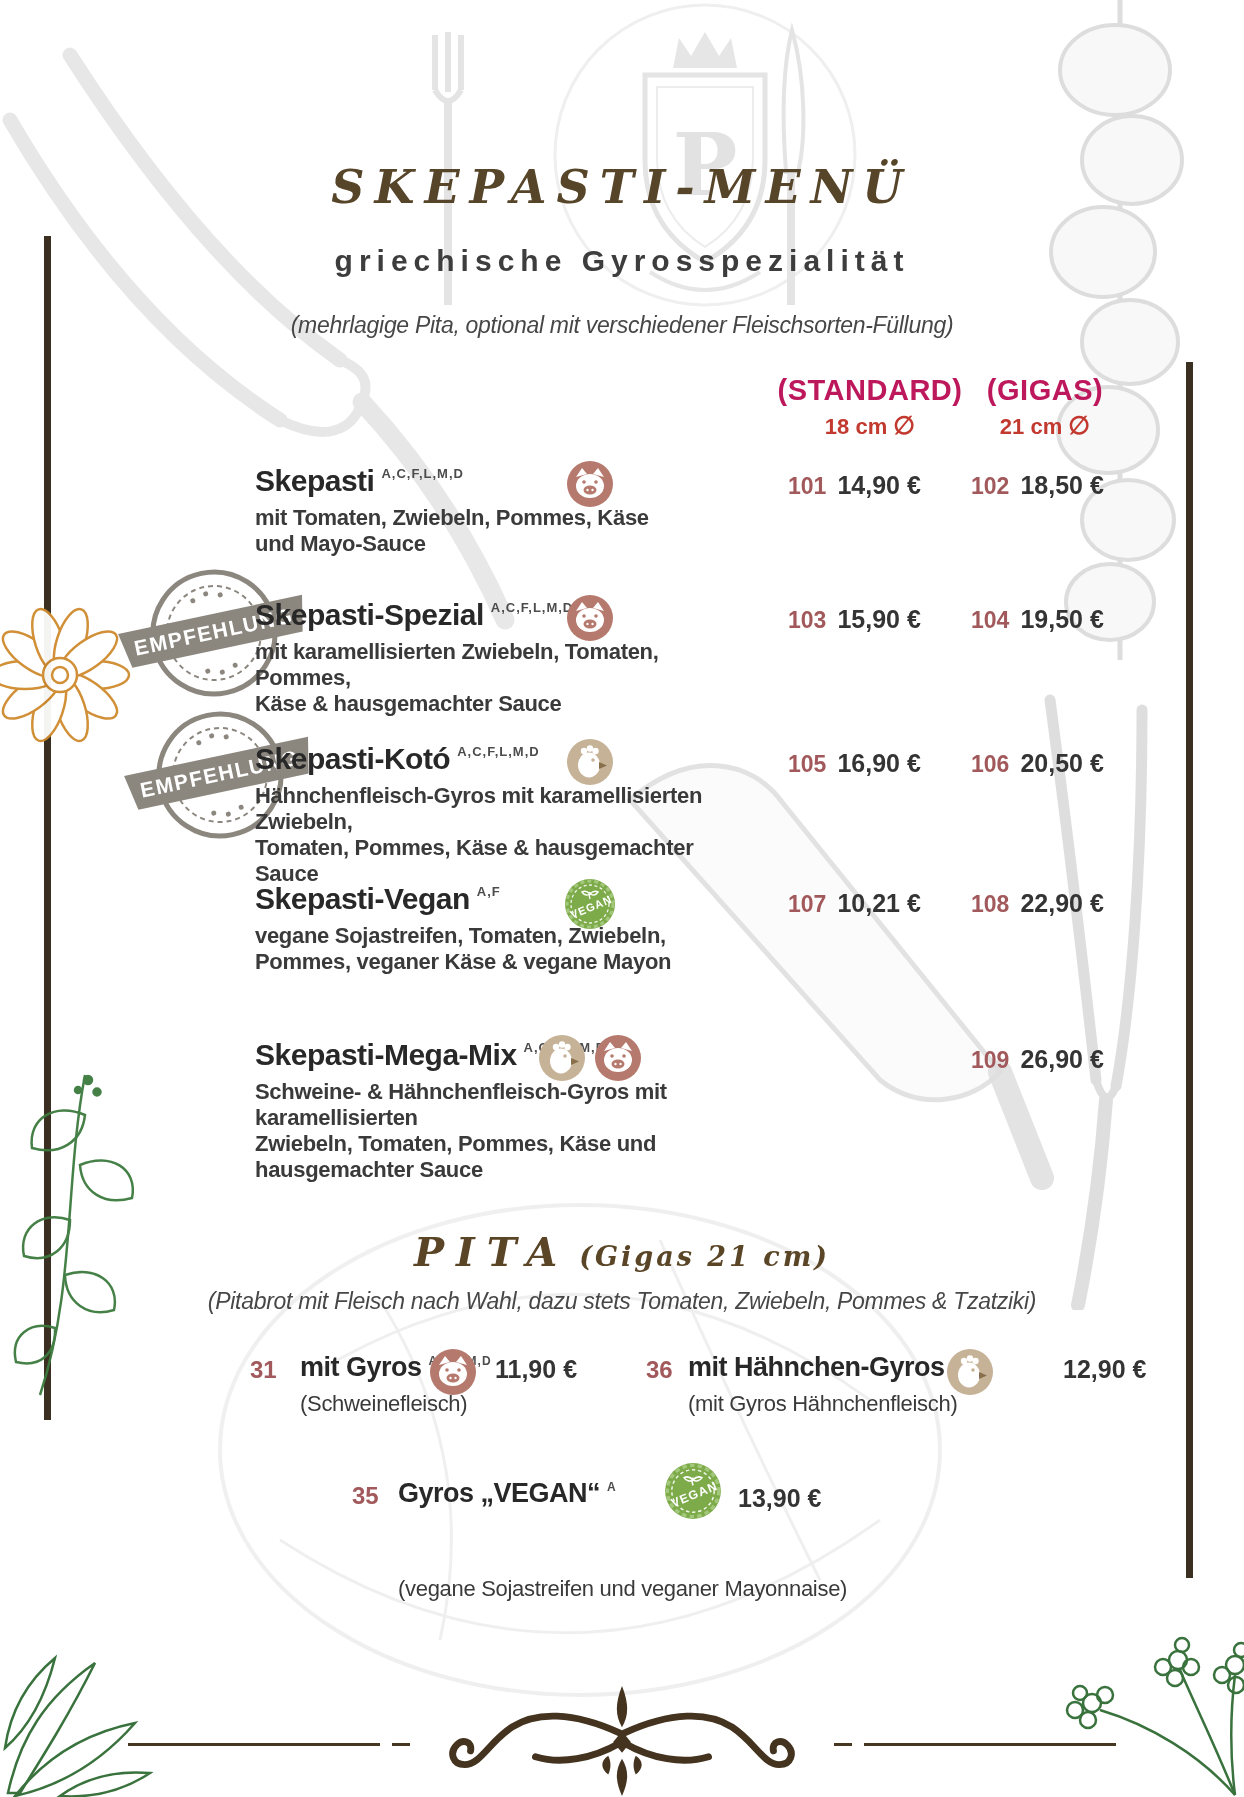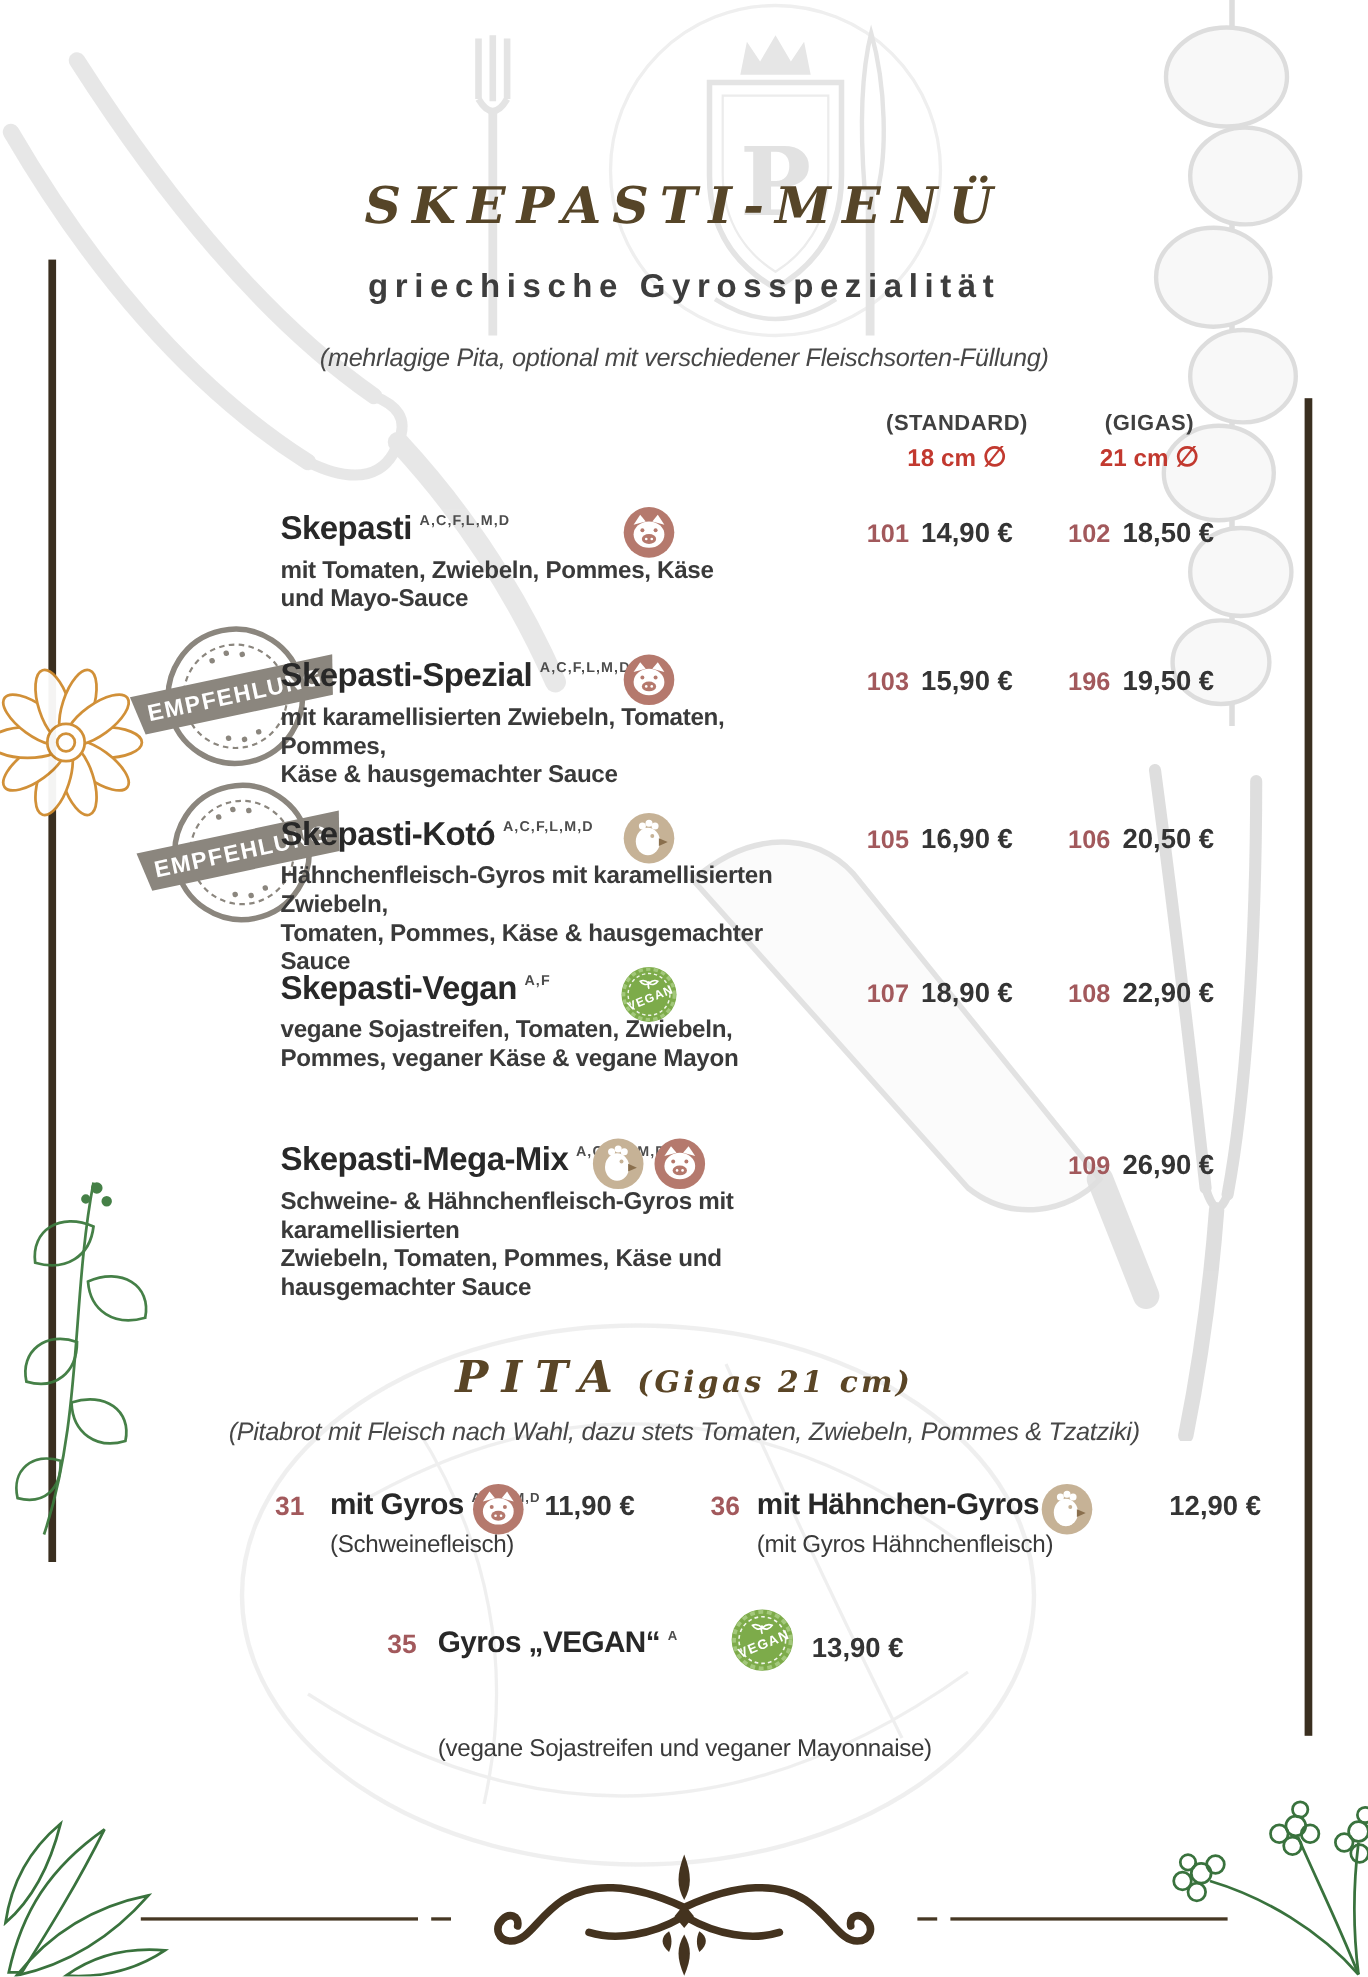--- a/index.html
+++ b/index.html
@@ -21,7 +21,7 @@
 
   
   .colhead{position:absolute;width:200px;text-align:center;z-index:4;}
-  .colhead .lbl{font-size:20px;font-weight:700;color:#404040;letter-spacing:0.5px;}
+  .colhead .lbl{font-size:29px;font-weight:700;color:#be185d;letter-spacing:0.5px;}
   .colhead .sz{margin-top:4px;font-size:22px;font-weight:700;color:#c2392f;}
   .colhead .sz .dia{font-size:25px;font-weight:900;}
 

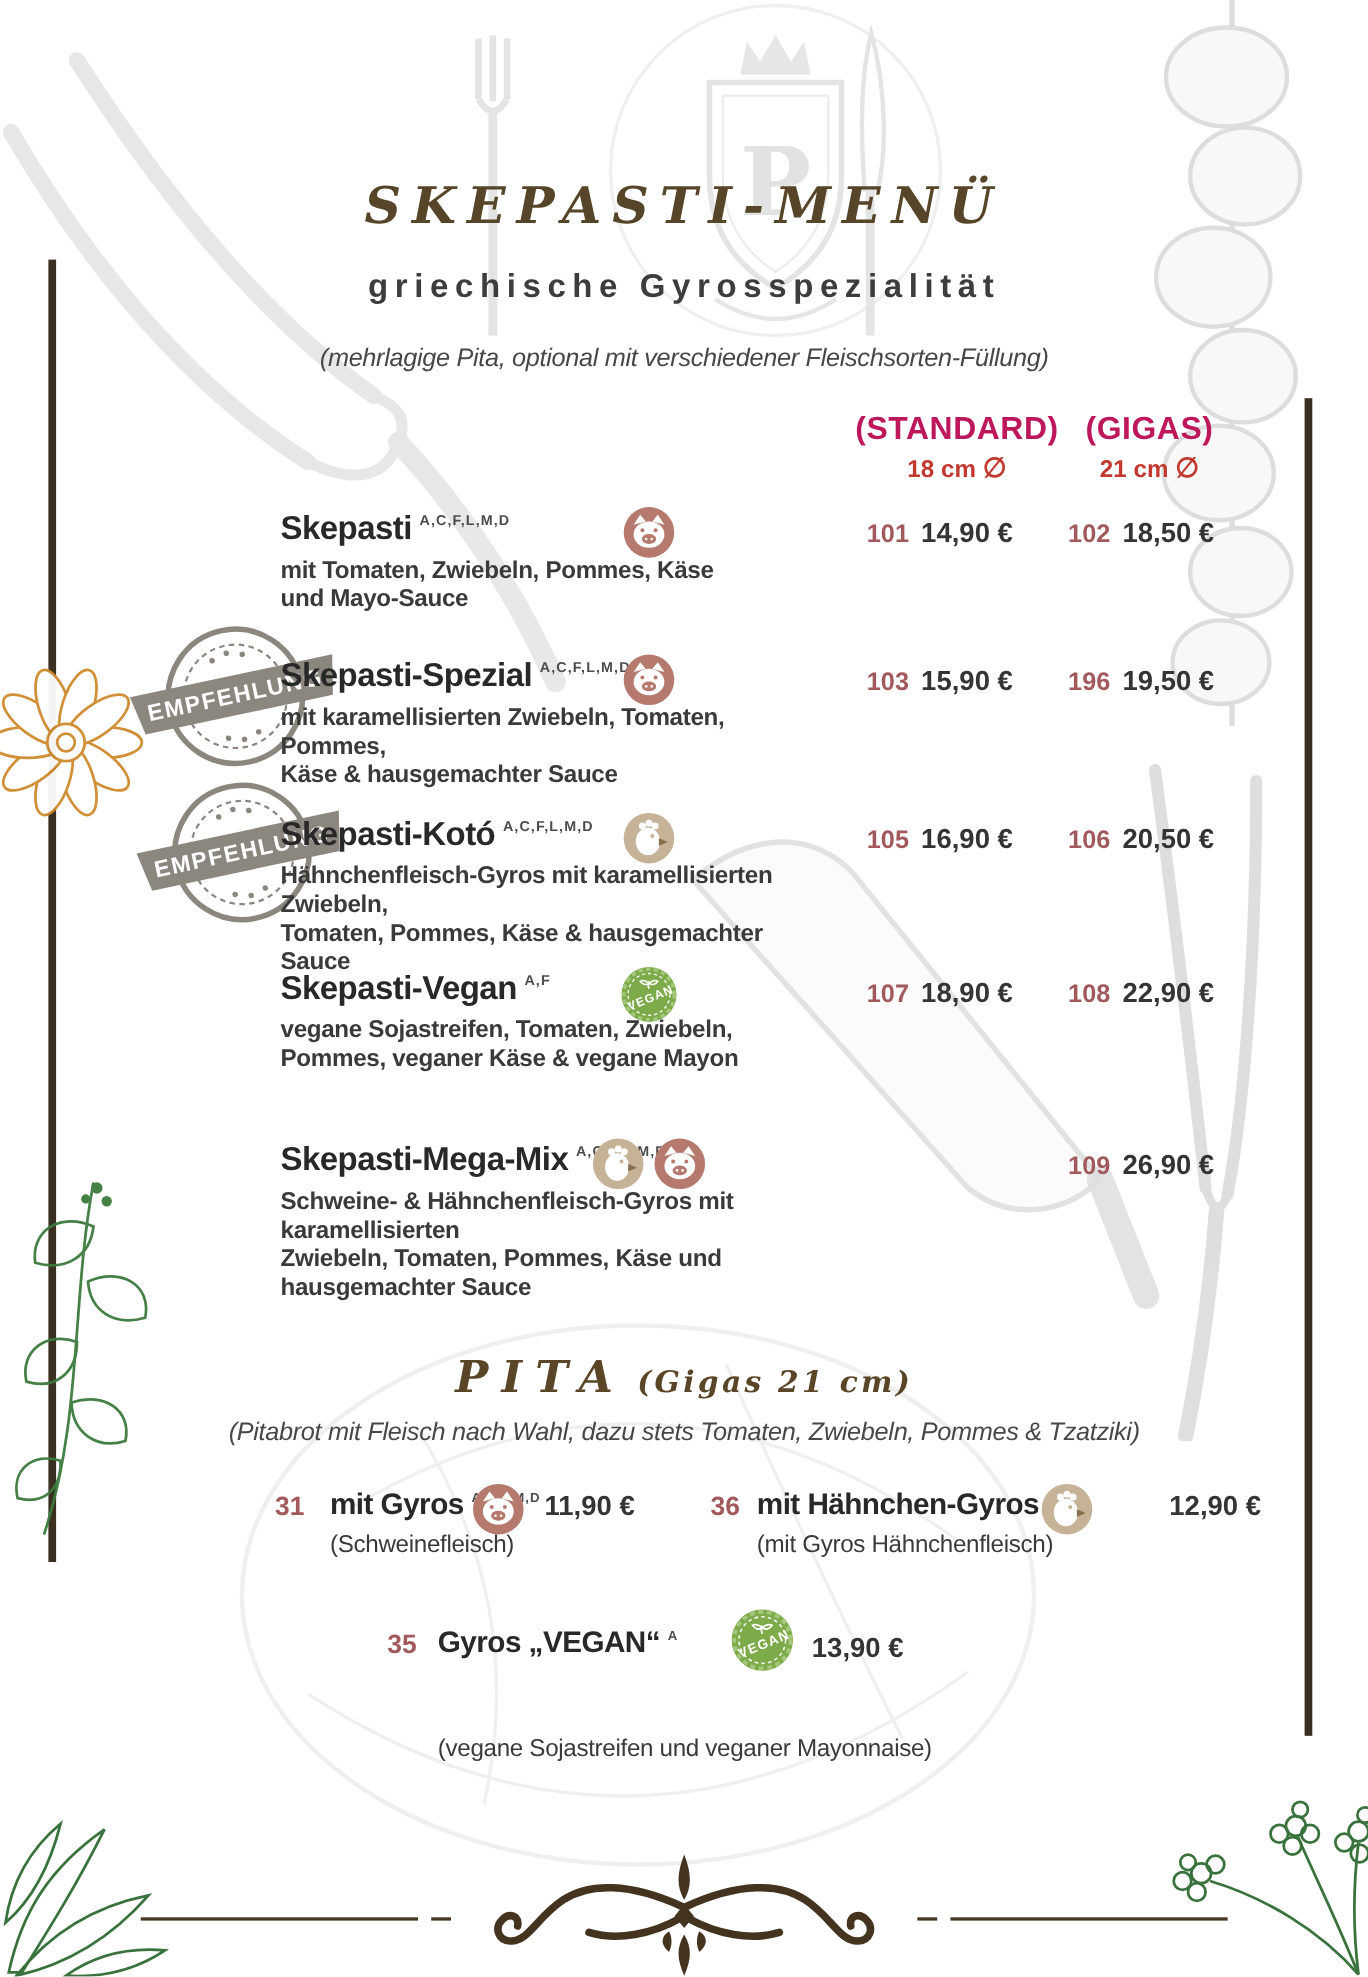--- a/index.html
+++ b/index.html
@@ -276,7 +276,7 @@
       </svg>
     </div>
     <div class="price std"><span class="no">103</span><span class="amt">15,90 €</span></div>
-    <div class="price gig"><span class="no">196</span><span class="amt">19,50 €</span></div>
+    <div class="price gig"><span class="no">104</span><span class="amt">19,50 €</span></div>
   </div>
 
   <div class="menu-row" style="top:742px;">

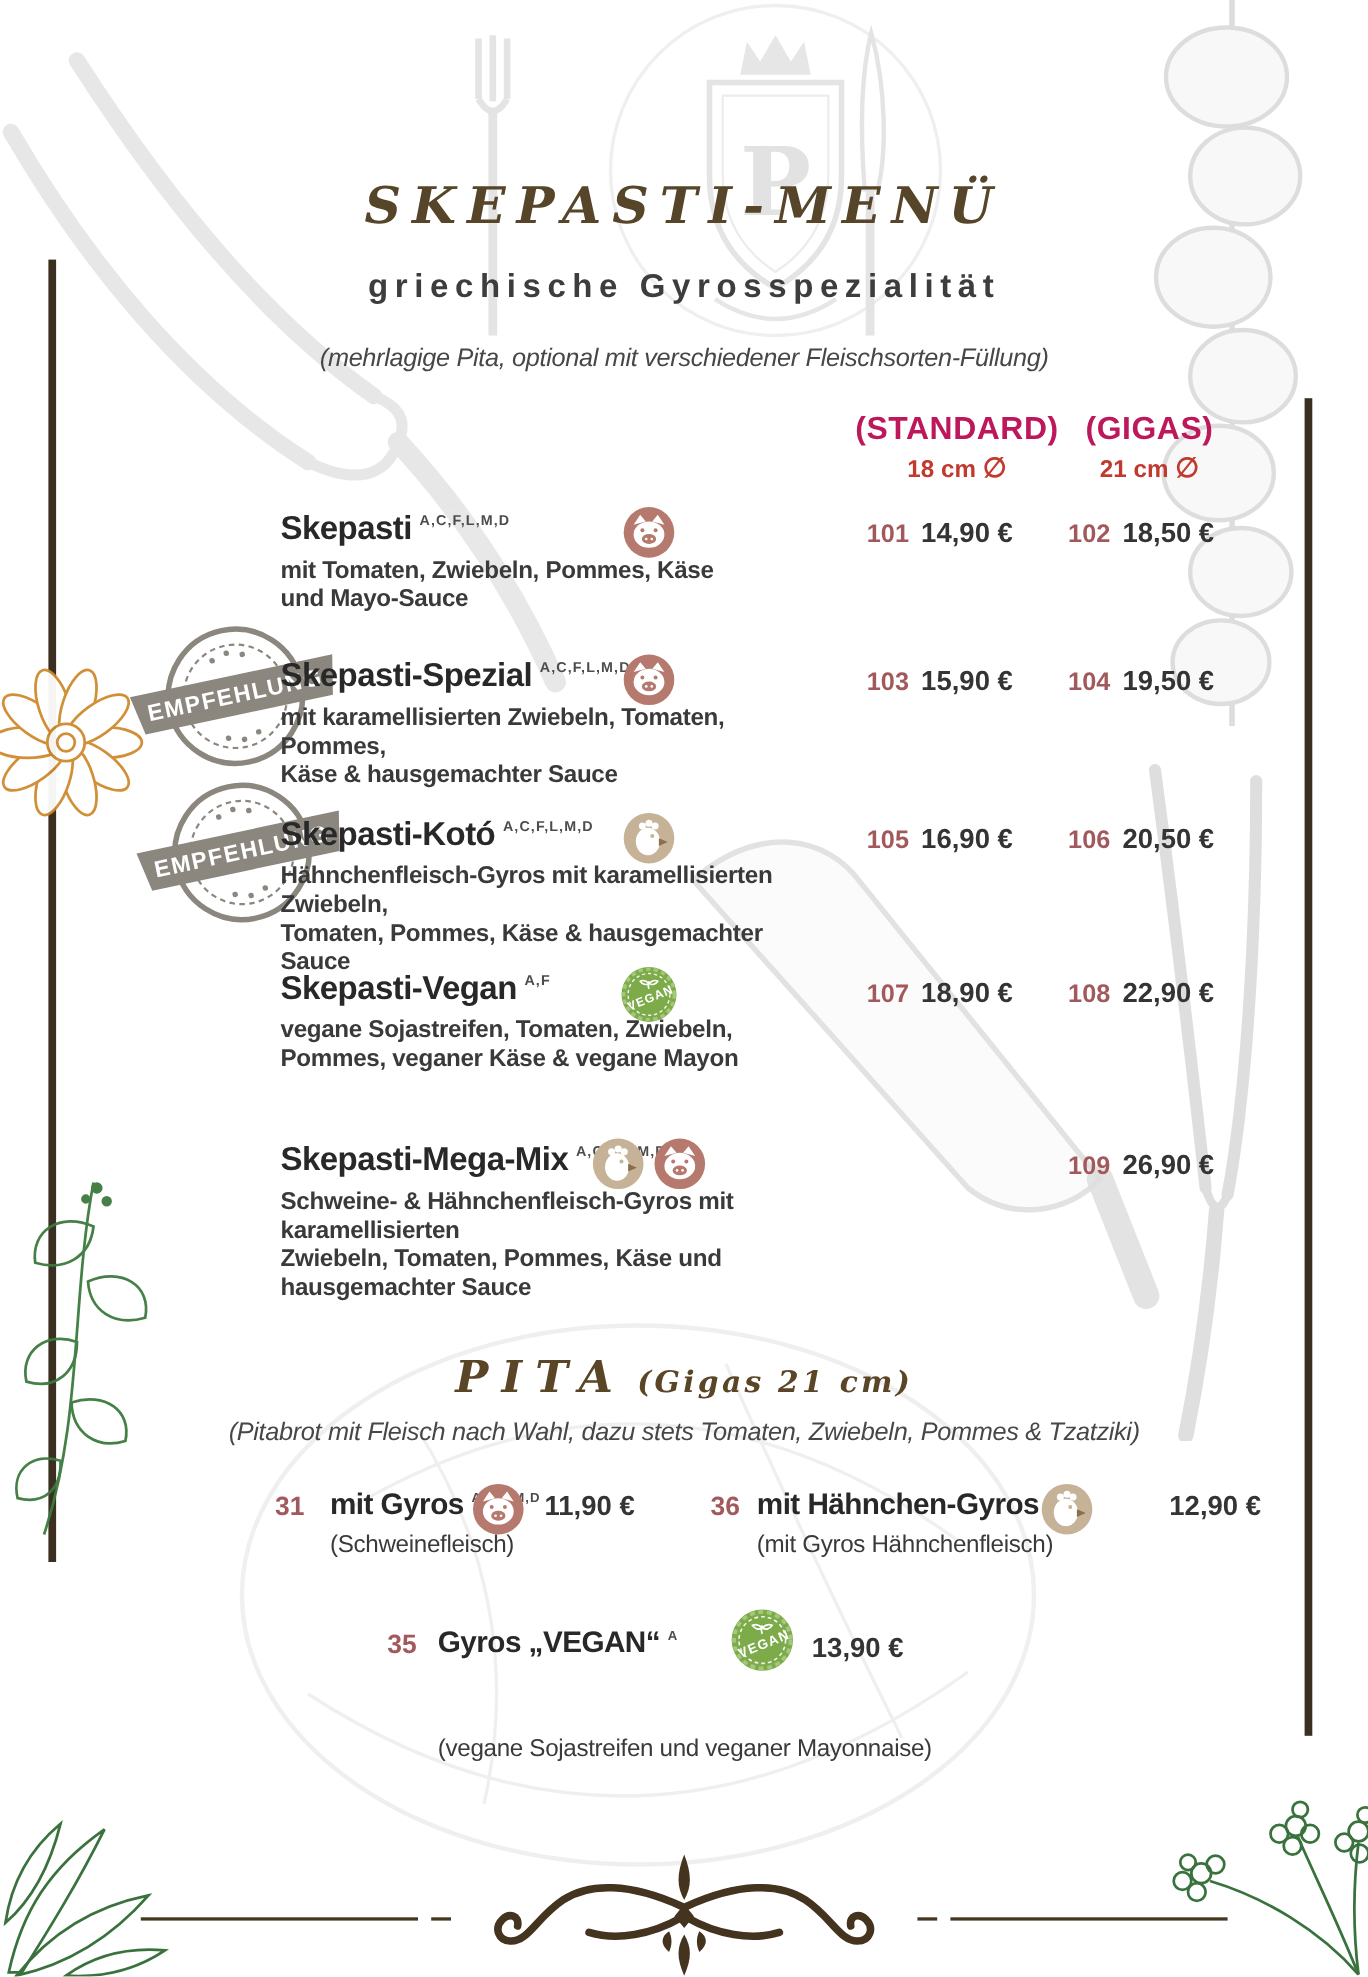--- a/index.html
+++ b/index.html
@@ -309,7 +309,7 @@
         <text x="26" y="33" transform="rotate(-22 26 26)" text-anchor="middle" font-size="11" font-weight="bold" letter-spacing="1" fill="#fff">VEGAN</text>
       </svg>
     </div>
-    <div class="price std"><span class="no">107</span><span class="amt">18,90 €</span></div>
+    <div class="price std"><span class="no">107</span><span class="amt">10,21 €</span></div>
     <div class="price gig"><span class="no">108</span><span class="amt">22,90 €</span></div>
   </div>
 

